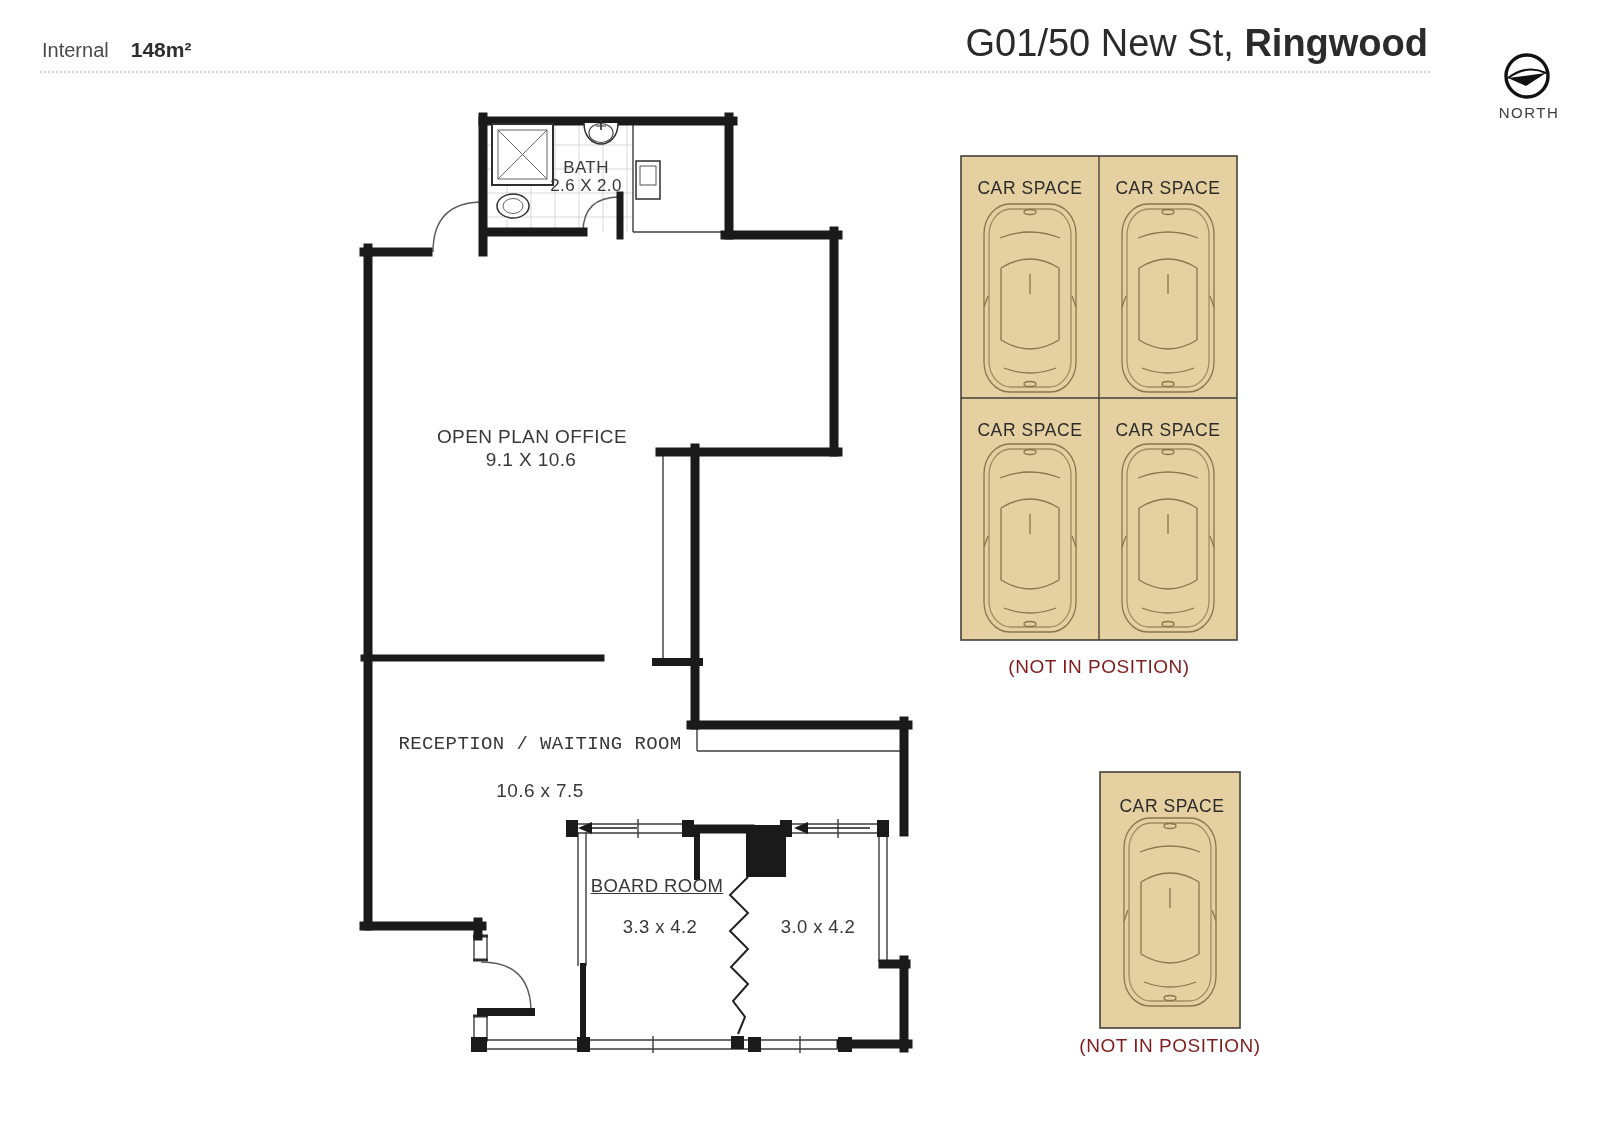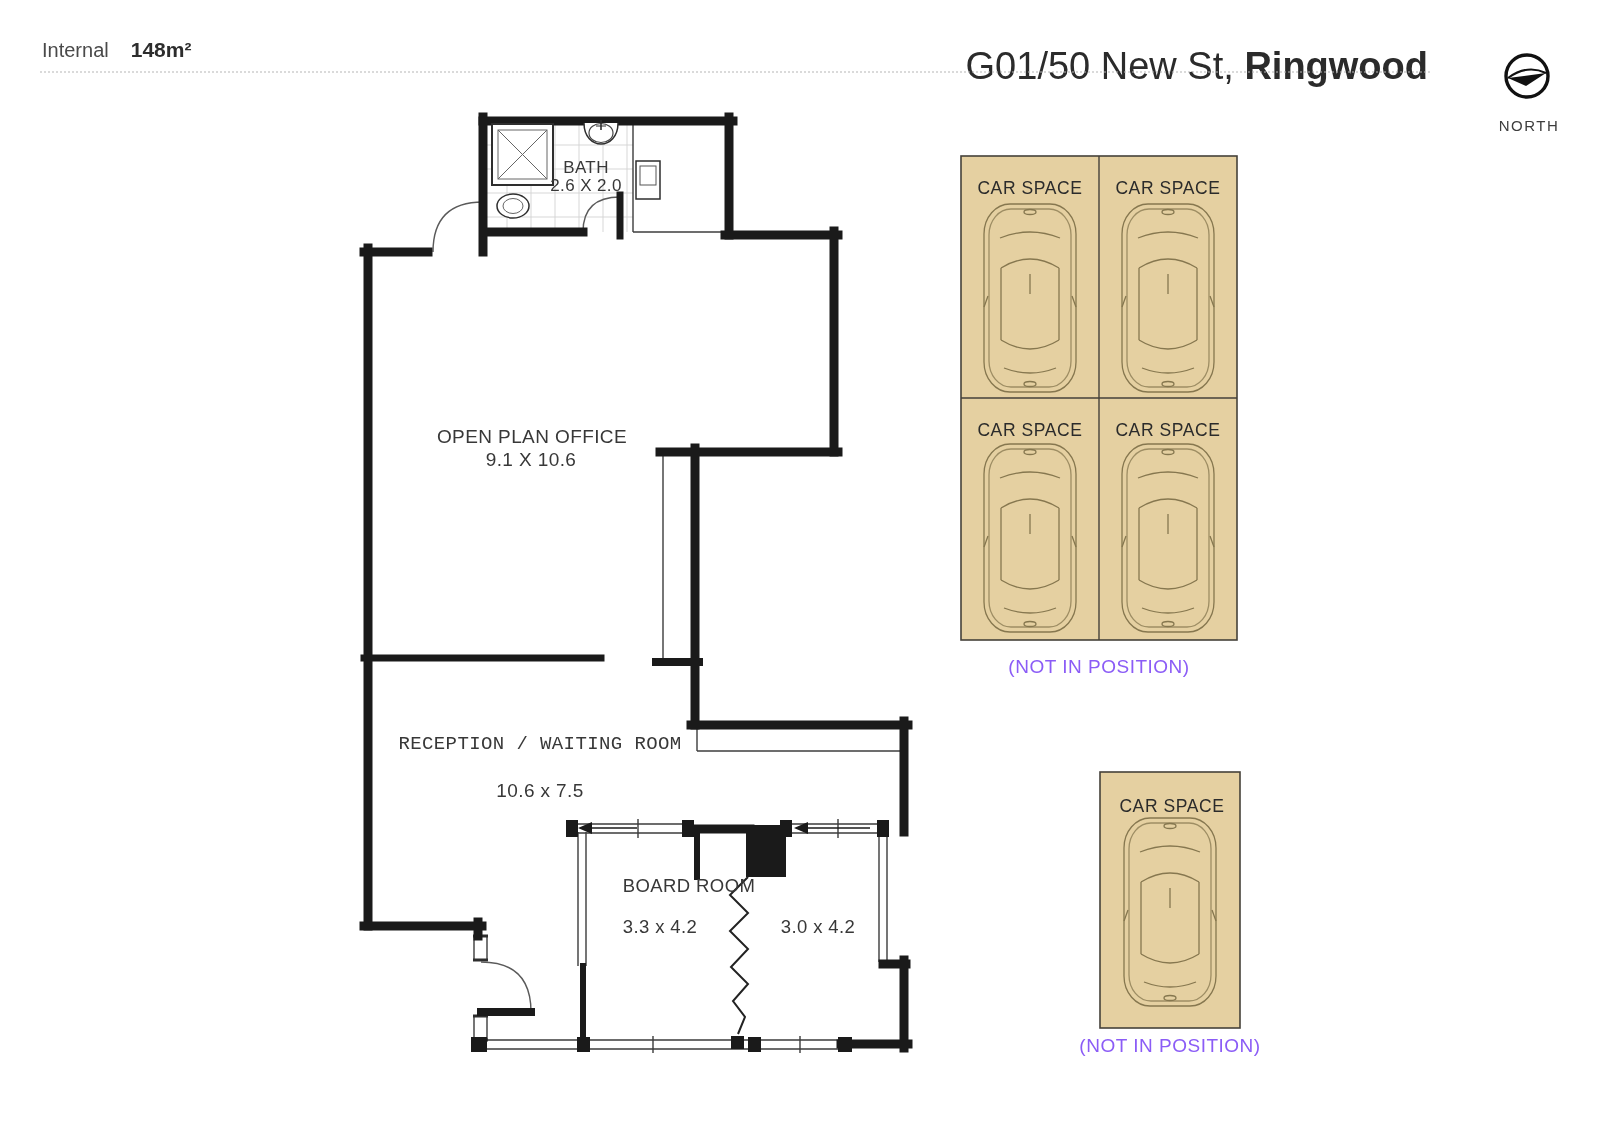--- a/index.html
+++ b/index.html
@@ -15,7 +15,7 @@
   .internal{position:absolute;left:42px;top:38px;font-size:20px;color:#4a4a4a;}
   .internal .area{font-size:21px;color:#2d2d2d;font-weight:700;margin-left:22px;}
   .address{position:absolute;right:172px;top:22px;font-size:38px;color:#2b2b2b;
-           font-weight:400;white-space:nowrap;margin-top:23px;}
+           font-weight:400;white-space:nowrap;}
   .address .bold{font-weight:700;}
   .north{position:absolute;left:1529px;top:117px;transform:translateX(-50%);
          font-size:15px;color:#3d3d3d;letter-spacing:1.5px;}

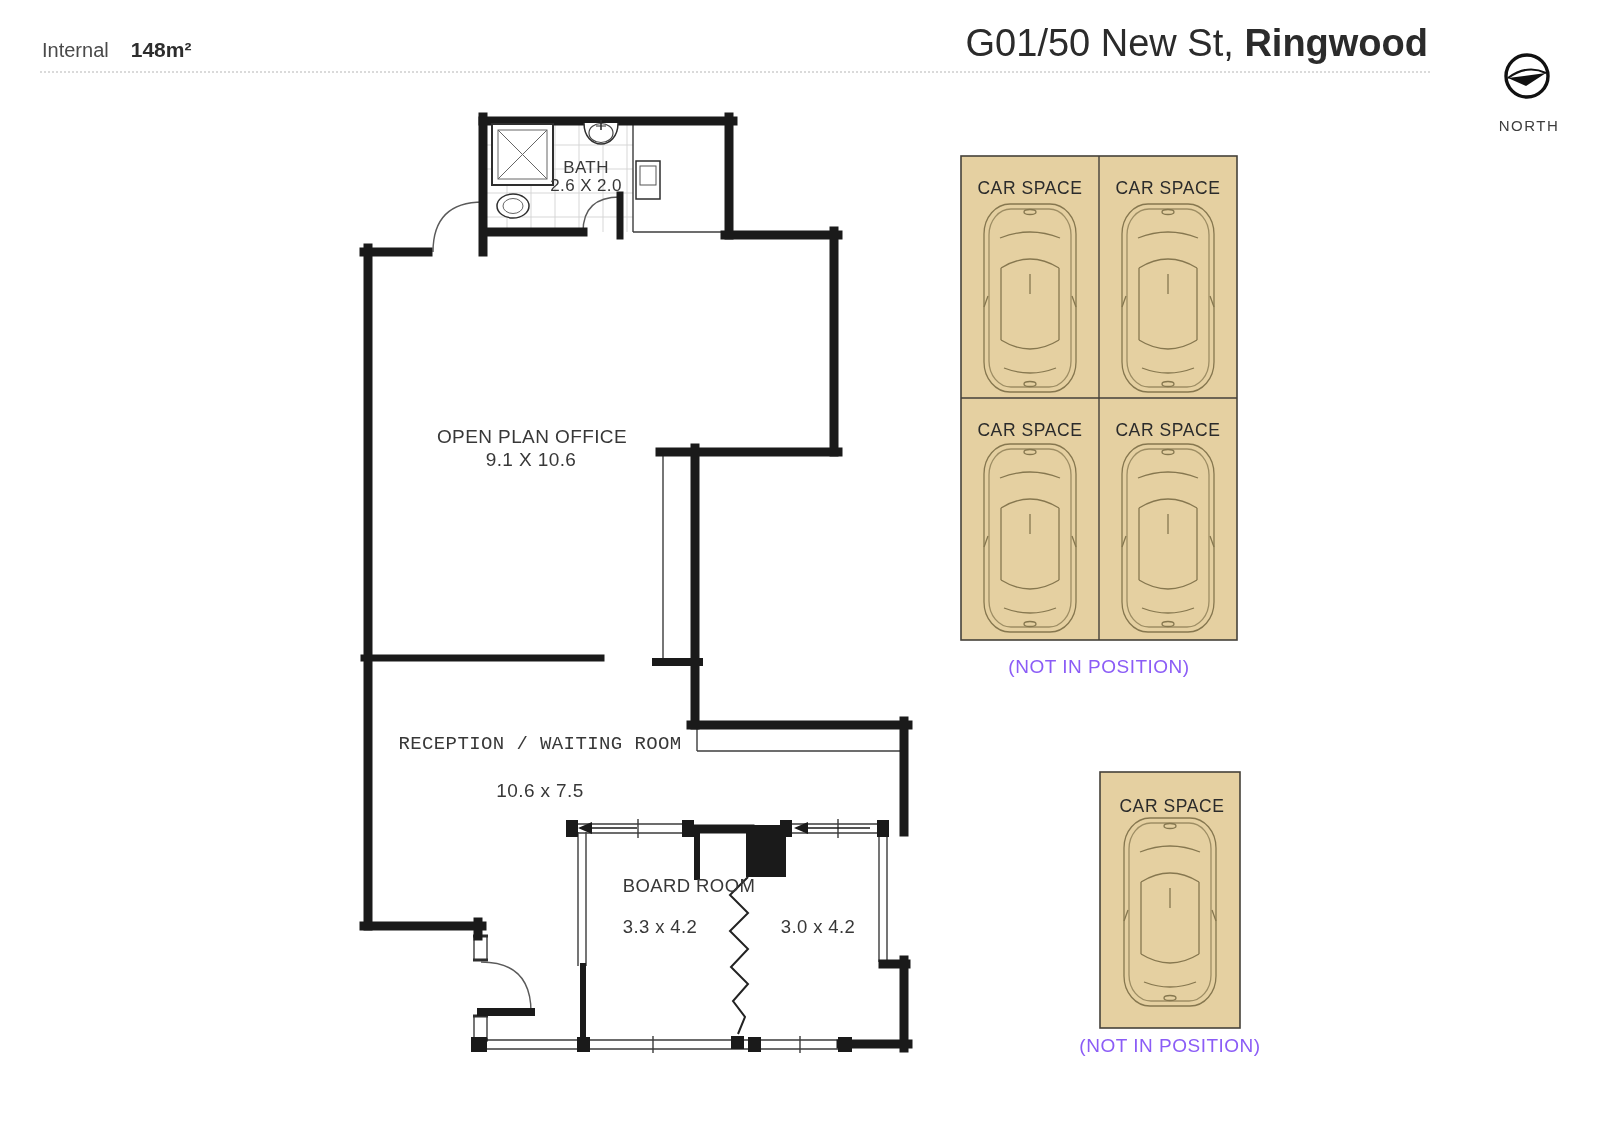--- a/index.html
+++ b/index.html
@@ -17,7 +17,7 @@
   .address{position:absolute;right:172px;top:22px;font-size:38px;color:#2b2b2b;
            font-weight:400;white-space:nowrap;}
   .address .bold{font-weight:700;}
-  .north{position:absolute;left:1529px;top:117px;transform:translateX(-50%);
+  .north{position:absolute;left:1529px;top:104px;transform:translateX(-50%);
          font-size:15px;color:#3d3d3d;letter-spacing:1.5px;}
   .note{position:absolute;left:268px;top:1072px;font-size:15.5px;color:#454545;
         white-space:nowrap;letter-spacing:.1px;}

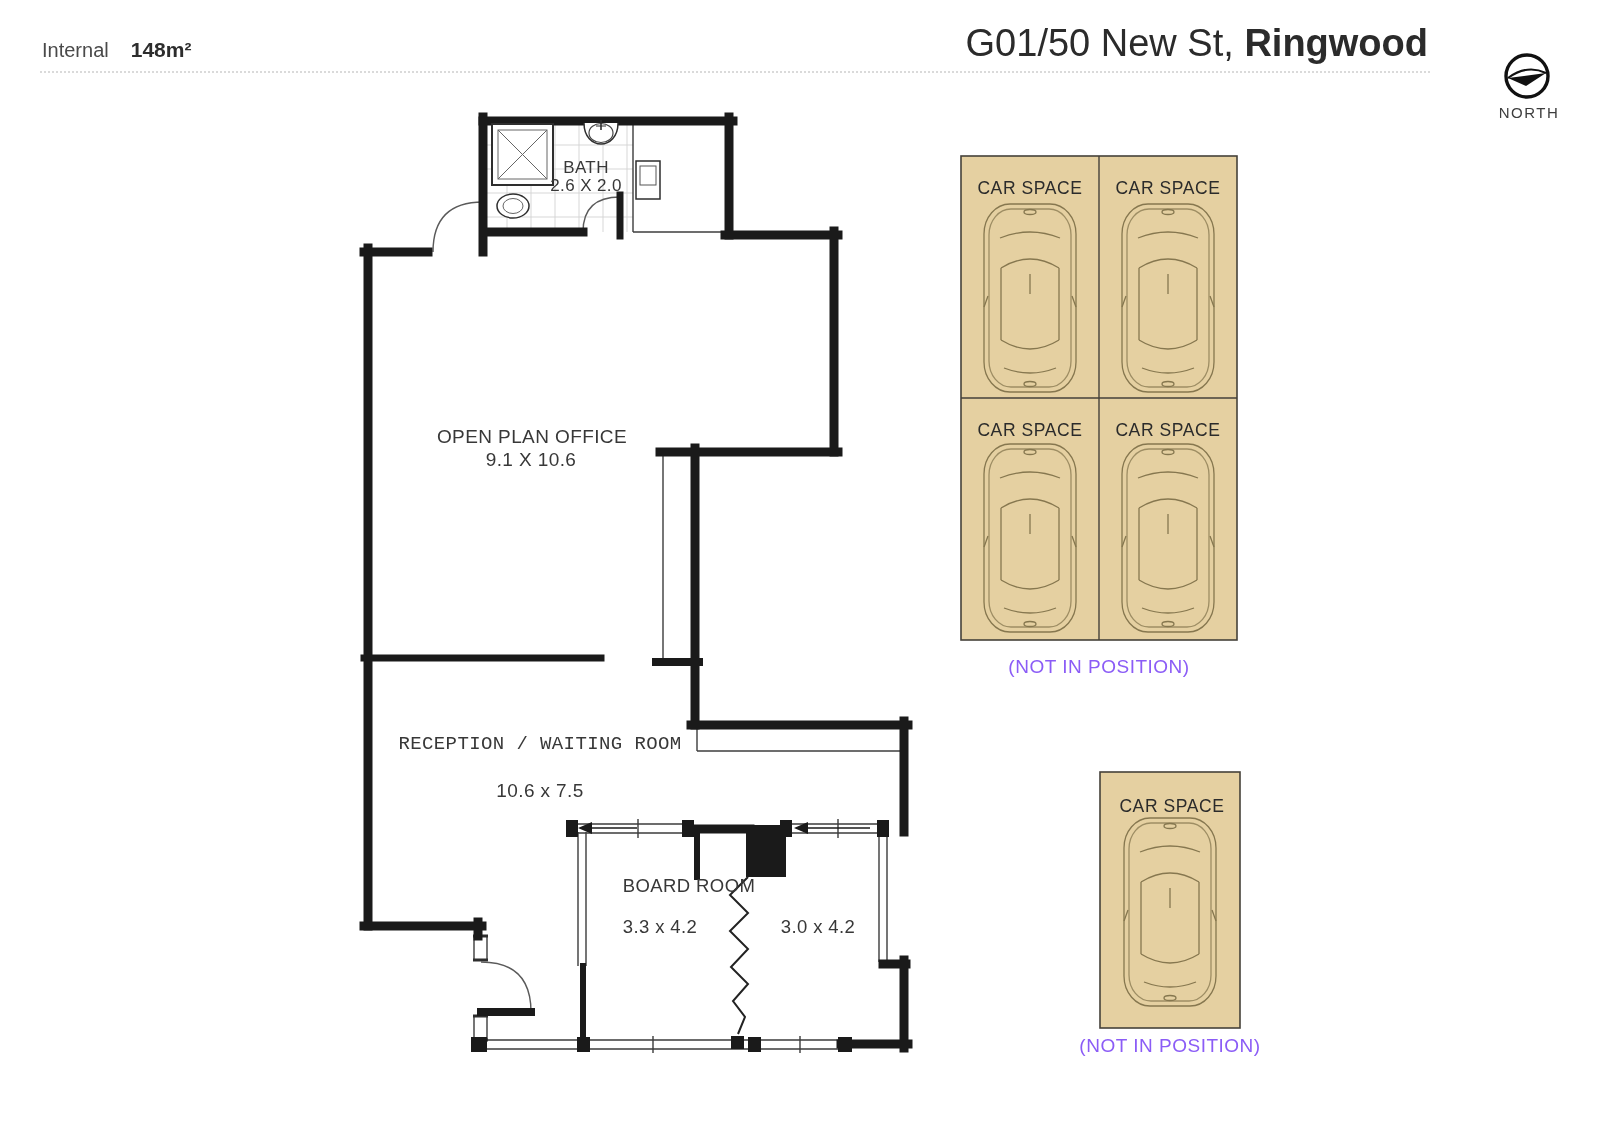--- a/index.html
+++ b/index.html
@@ -11,7 +11,7 @@
   .lbl.room{font-size:19px;text-align:center;}
   .lbl.small{font-size:17px;}
   .lbl.car{font-size:17.5px;color:#2b2b2b;letter-spacing:.6px;}
-  .lbl.nip{font-size:19px;color:#8b5cf6;letter-spacing:.5px;}
+  .lbl.nip{font-size:19px;color:#7f1d1d;letter-spacing:.5px;}
   .internal{position:absolute;left:42px;top:38px;font-size:20px;color:#4a4a4a;}
   .internal .area{font-size:21px;color:#2d2d2d;font-weight:700;margin-left:22px;}
   .address{position:absolute;right:172px;top:22px;font-size:38px;color:#2b2b2b;

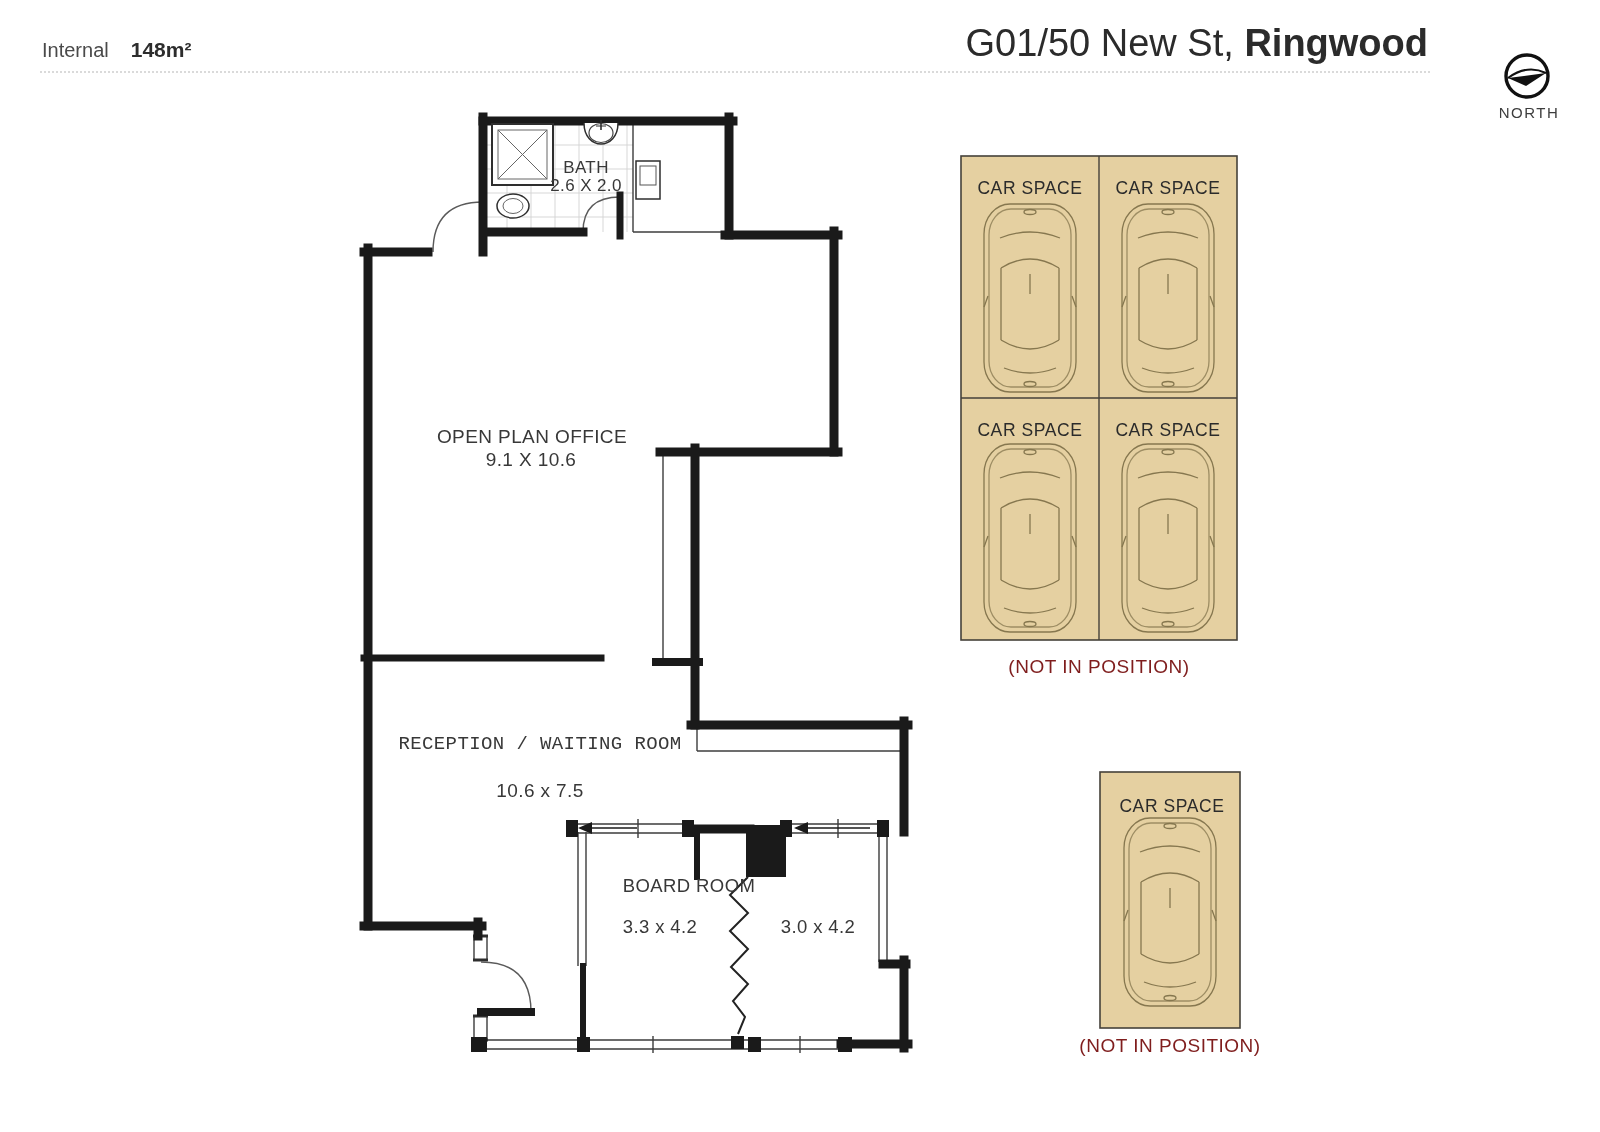--- a/index.html
+++ b/index.html
@@ -190,7 +190,7 @@
   <div class="lbl room" style="left:540px;top:733px;font-family:Liberation Mono, monospace;">RECEPTION / WAITING ROOM</div>
   <div class="lbl room" style="left:540px;top:780px;">10.6 x 7.5</div>
 
-  <div class="lbl room" style="left:689px;top:875px;font-size:18.5px;">BOARD ROOM</div>
+  <div class="lbl room" style="left:657px;top:875px;font-size:18.5px;text-decoration:underline;">BOARD ROOM</div>
   <div class="lbl room" style="left:660px;top:916px;font-size:18.5px;">3.3 x 4.2</div>
   <div class="lbl room" style="left:818px;top:916px;font-size:18.5px;">3.0 x 4.2</div>
 

